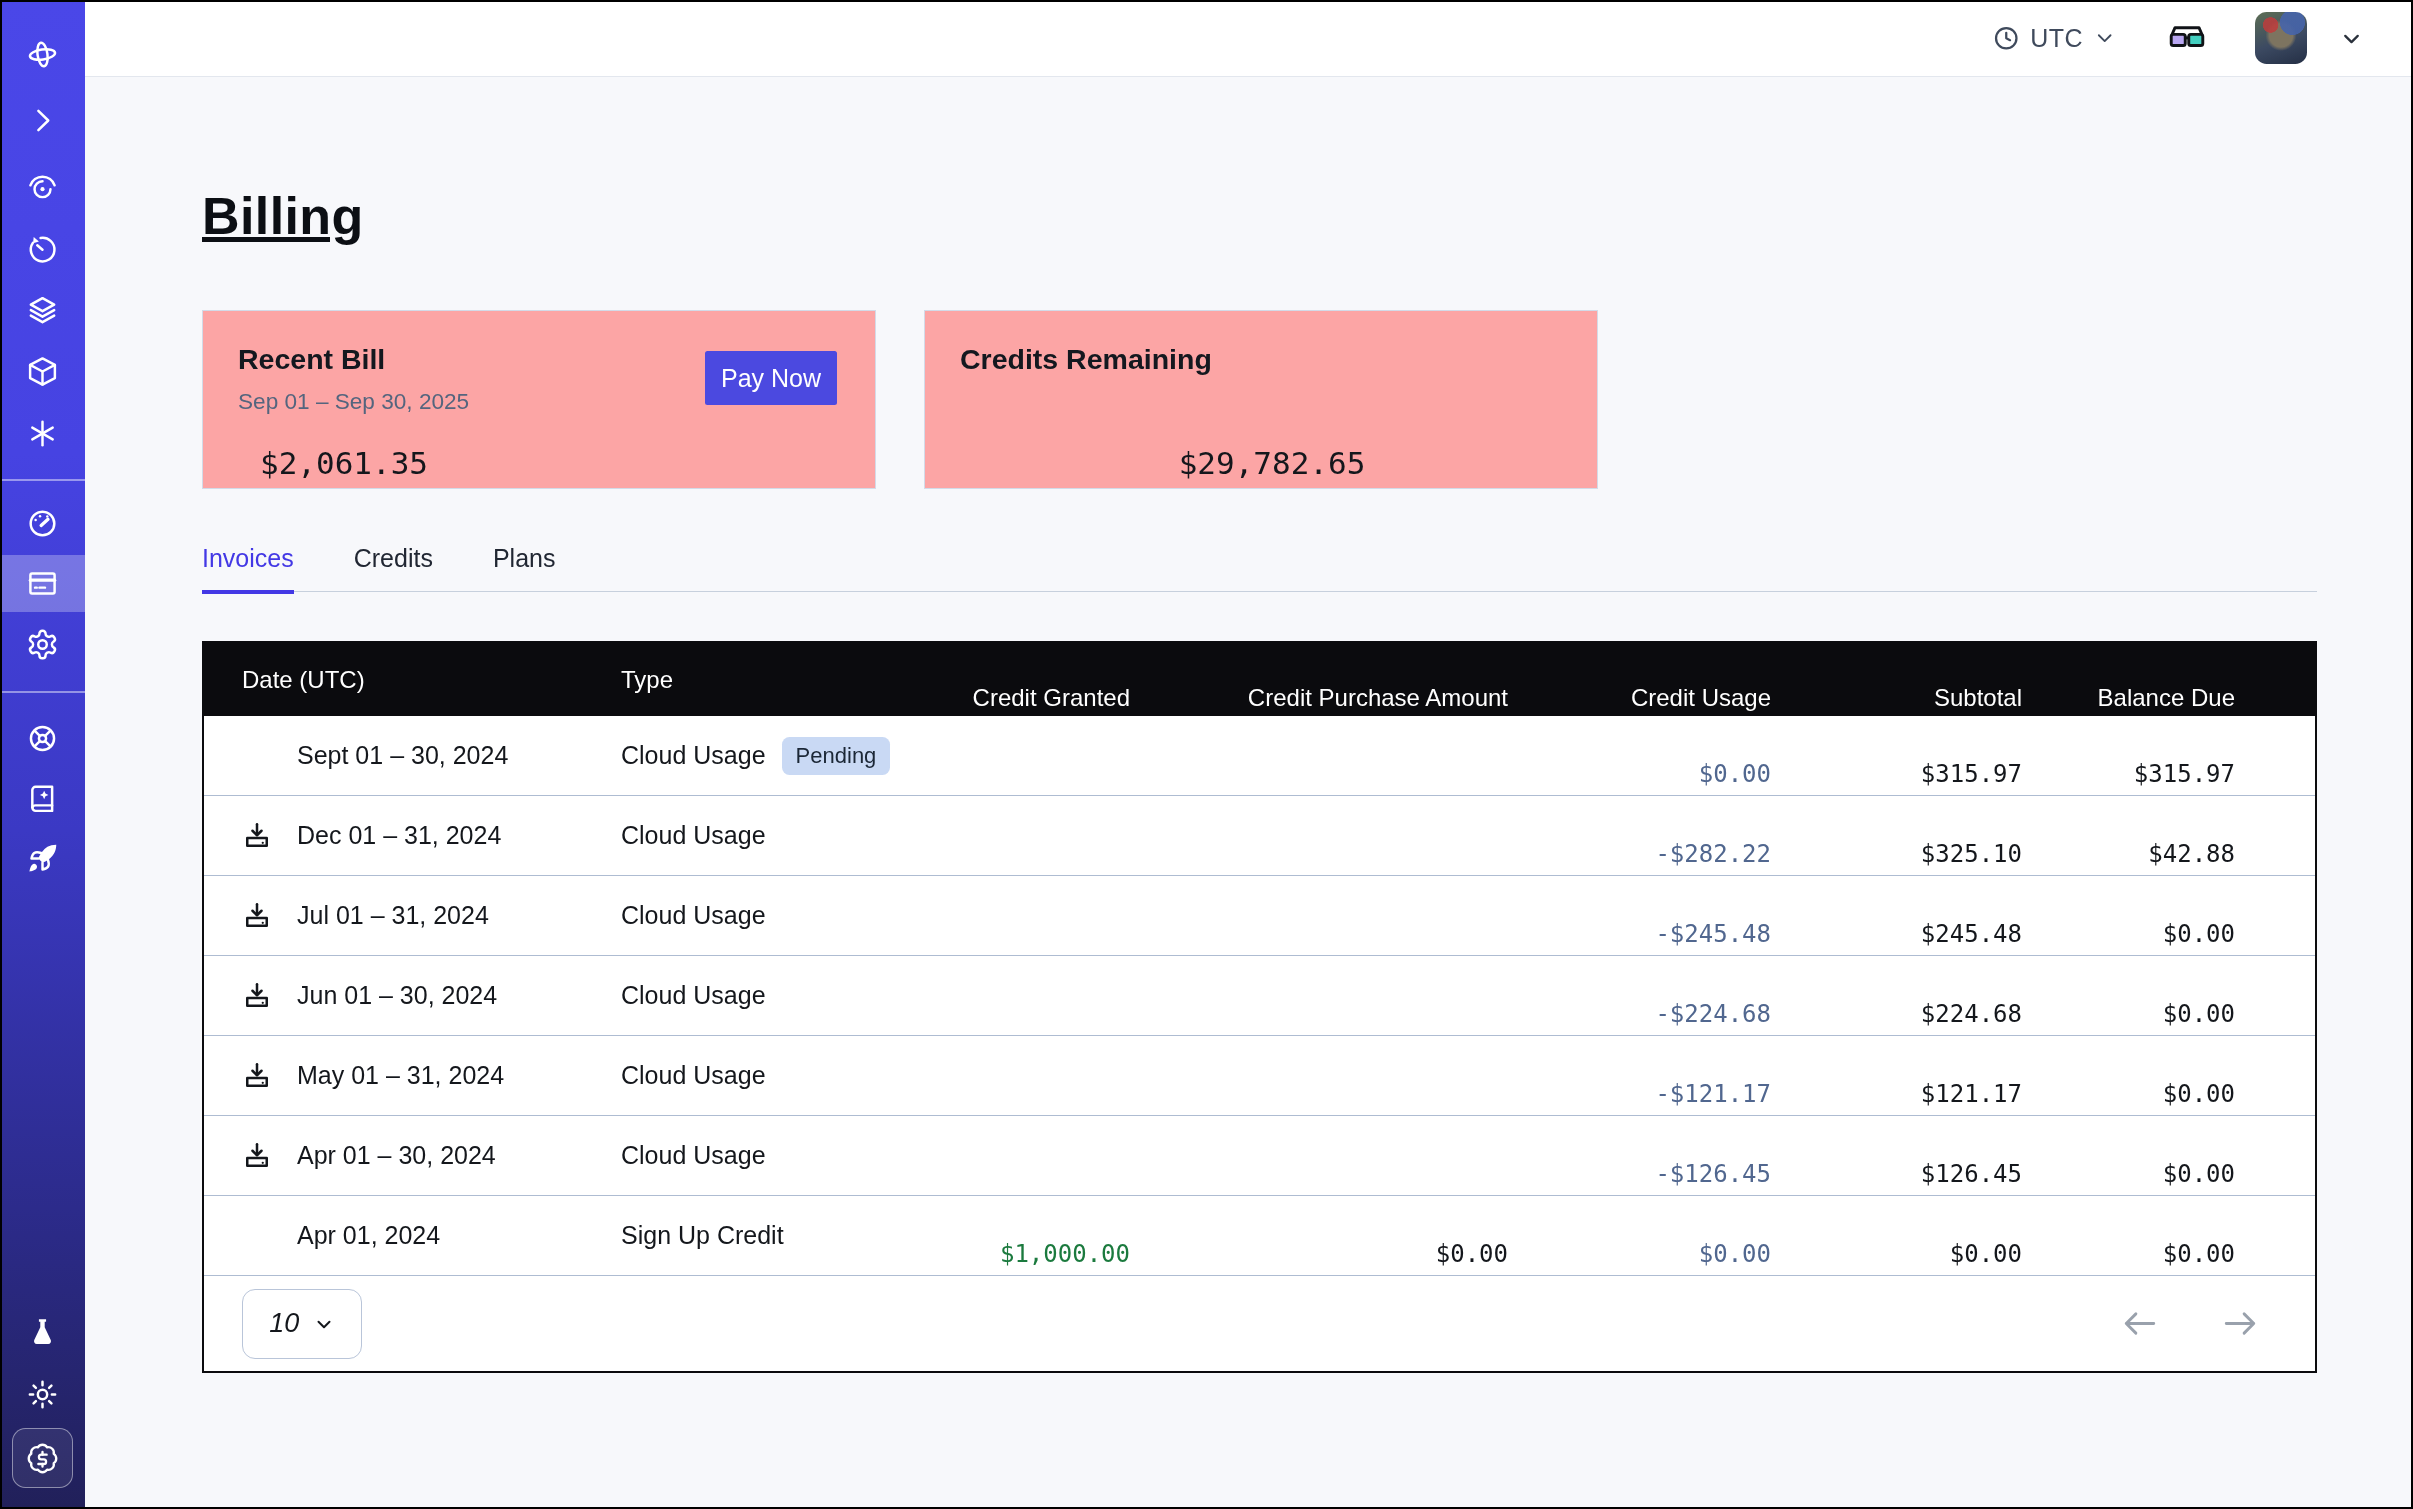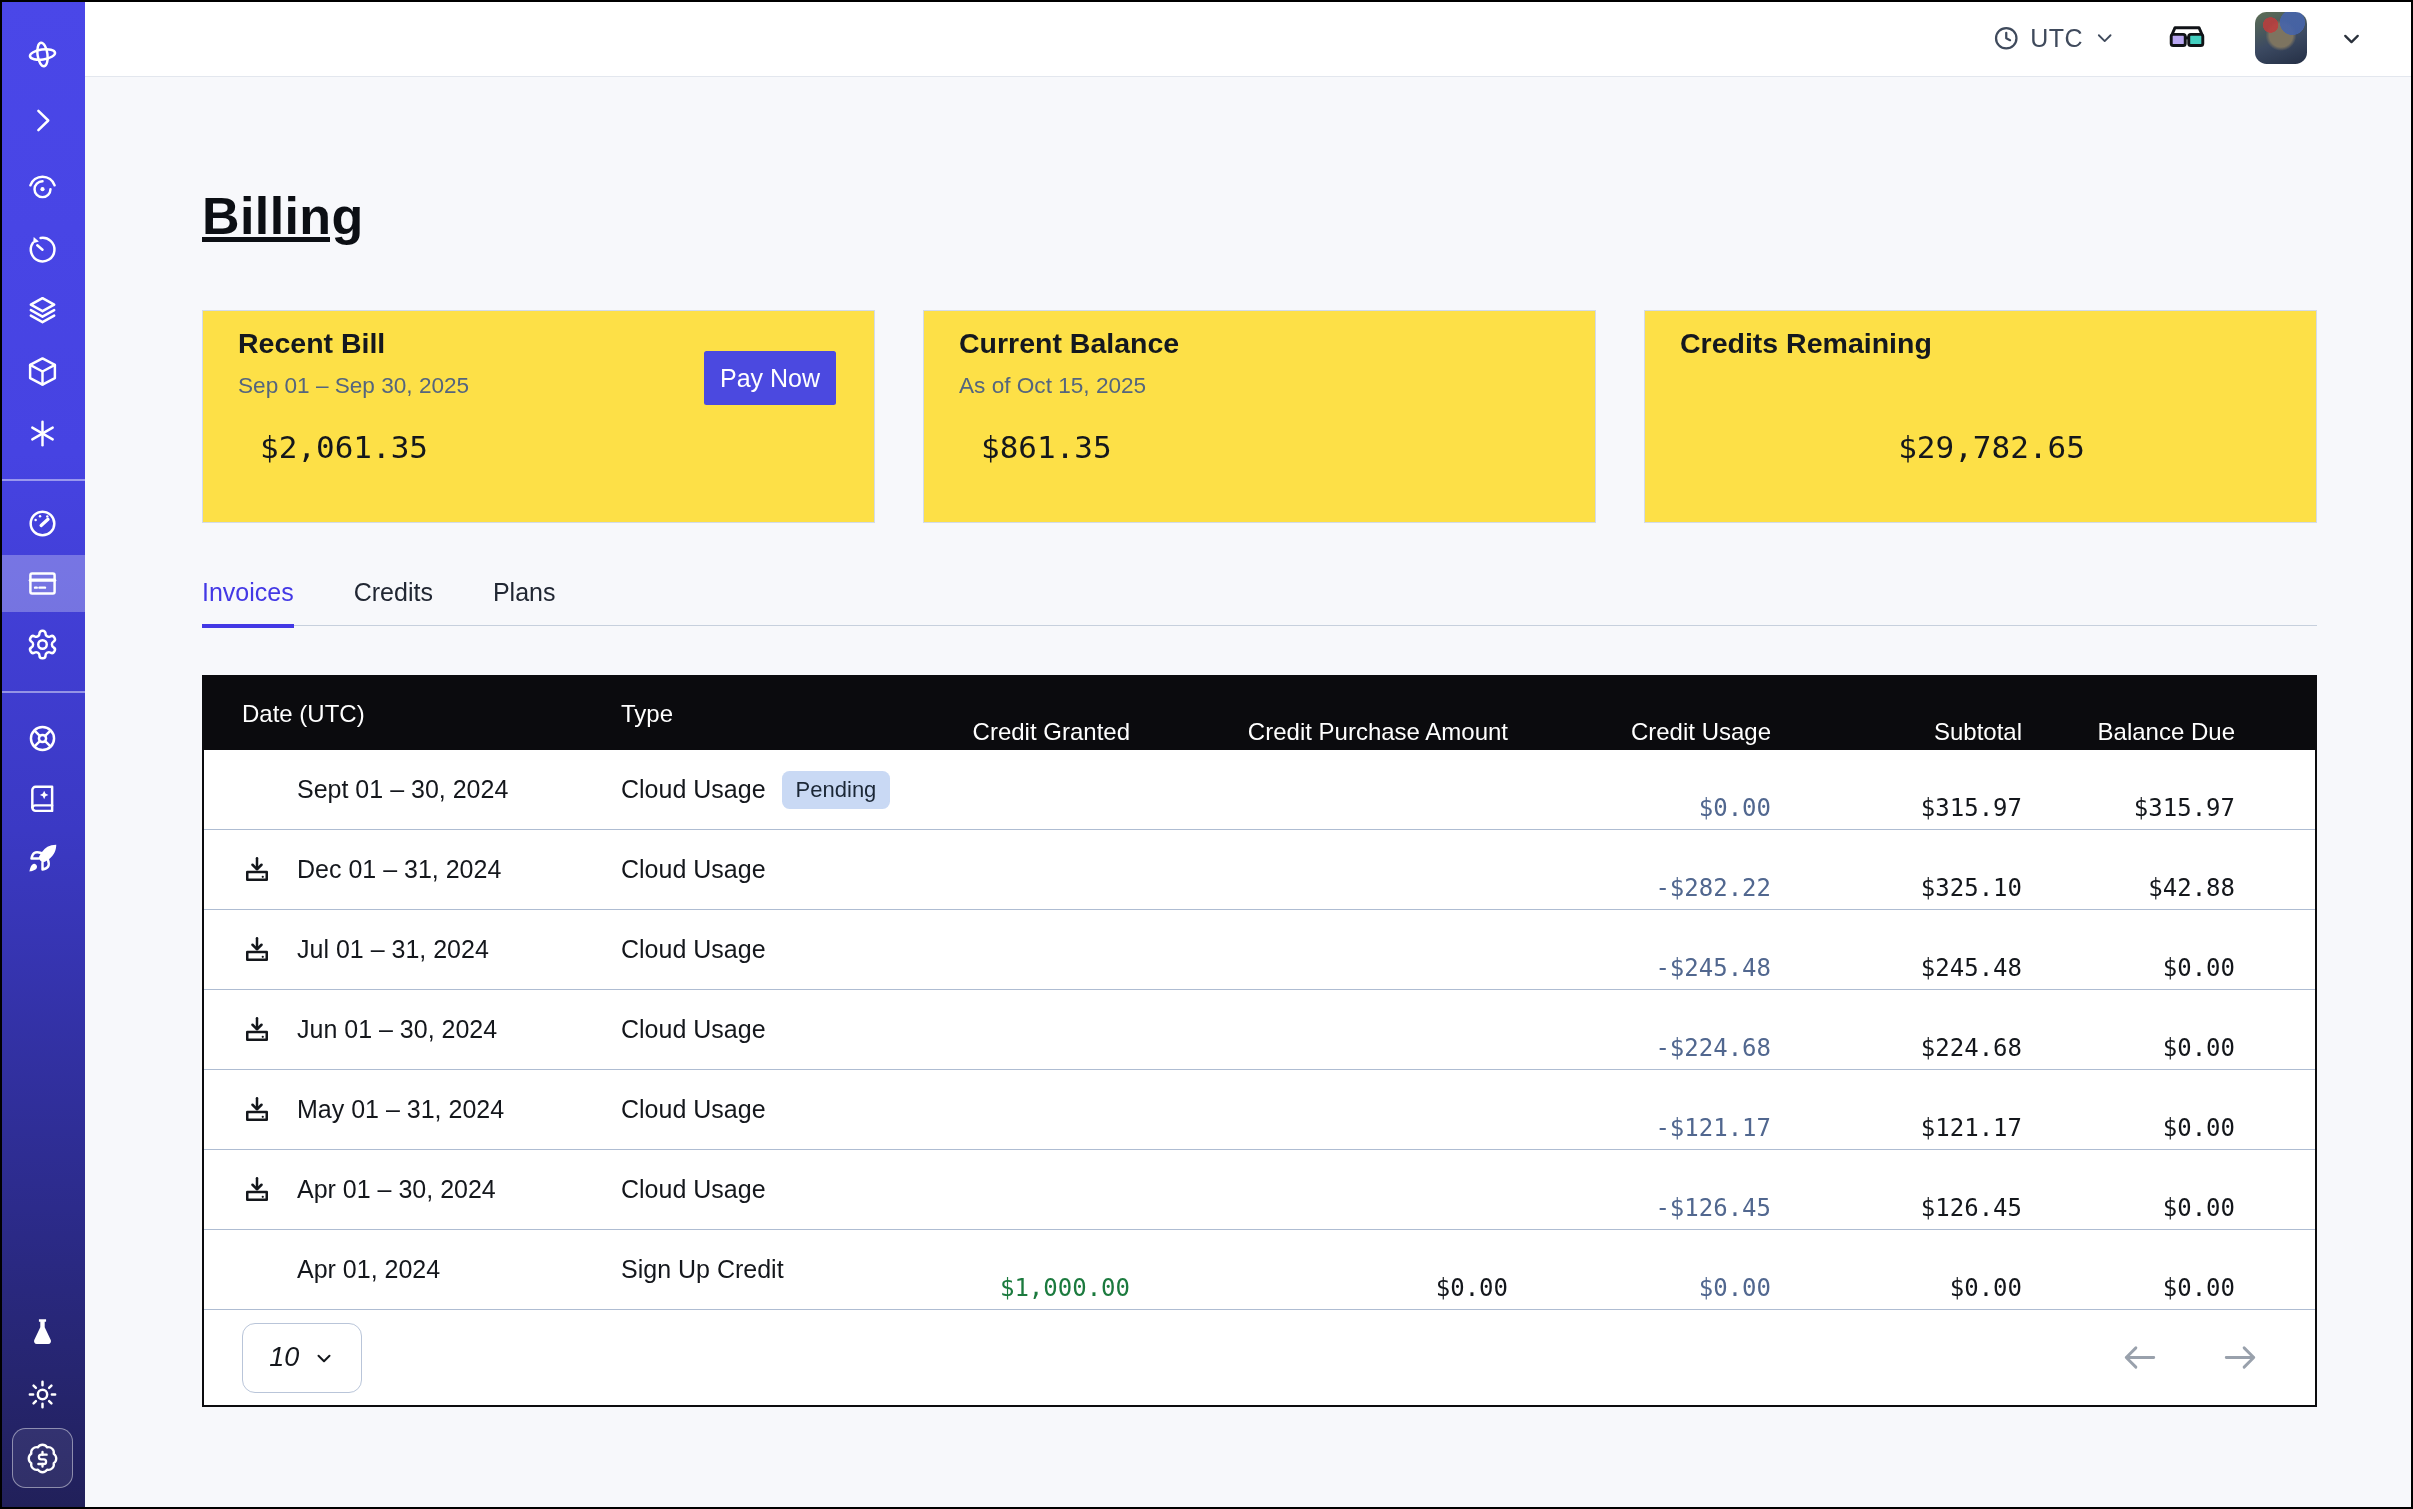--- a/index.html
+++ b/index.html
@@ -58,8 +58,8 @@
 
   .cards{display:flex;gap:48px;margin-top:64px;}
   .card{
-    width:674px;height:213px;background:#fde047;border:1.7px solid #D3DBE8;
-    padding:16px 35px;position:relative;
+    width:674px;height:179px;background:#fca5a5;border:1.7px solid #D3DBE8;
+    padding:32px 35px;position:relative;
   }
   .card-title{font-size:28.5px;font-weight:700;color:#14181F;}
   .card-sub{font-size:22.6px;color:#54657E;margin-top:13.4px;min-height:27px;}

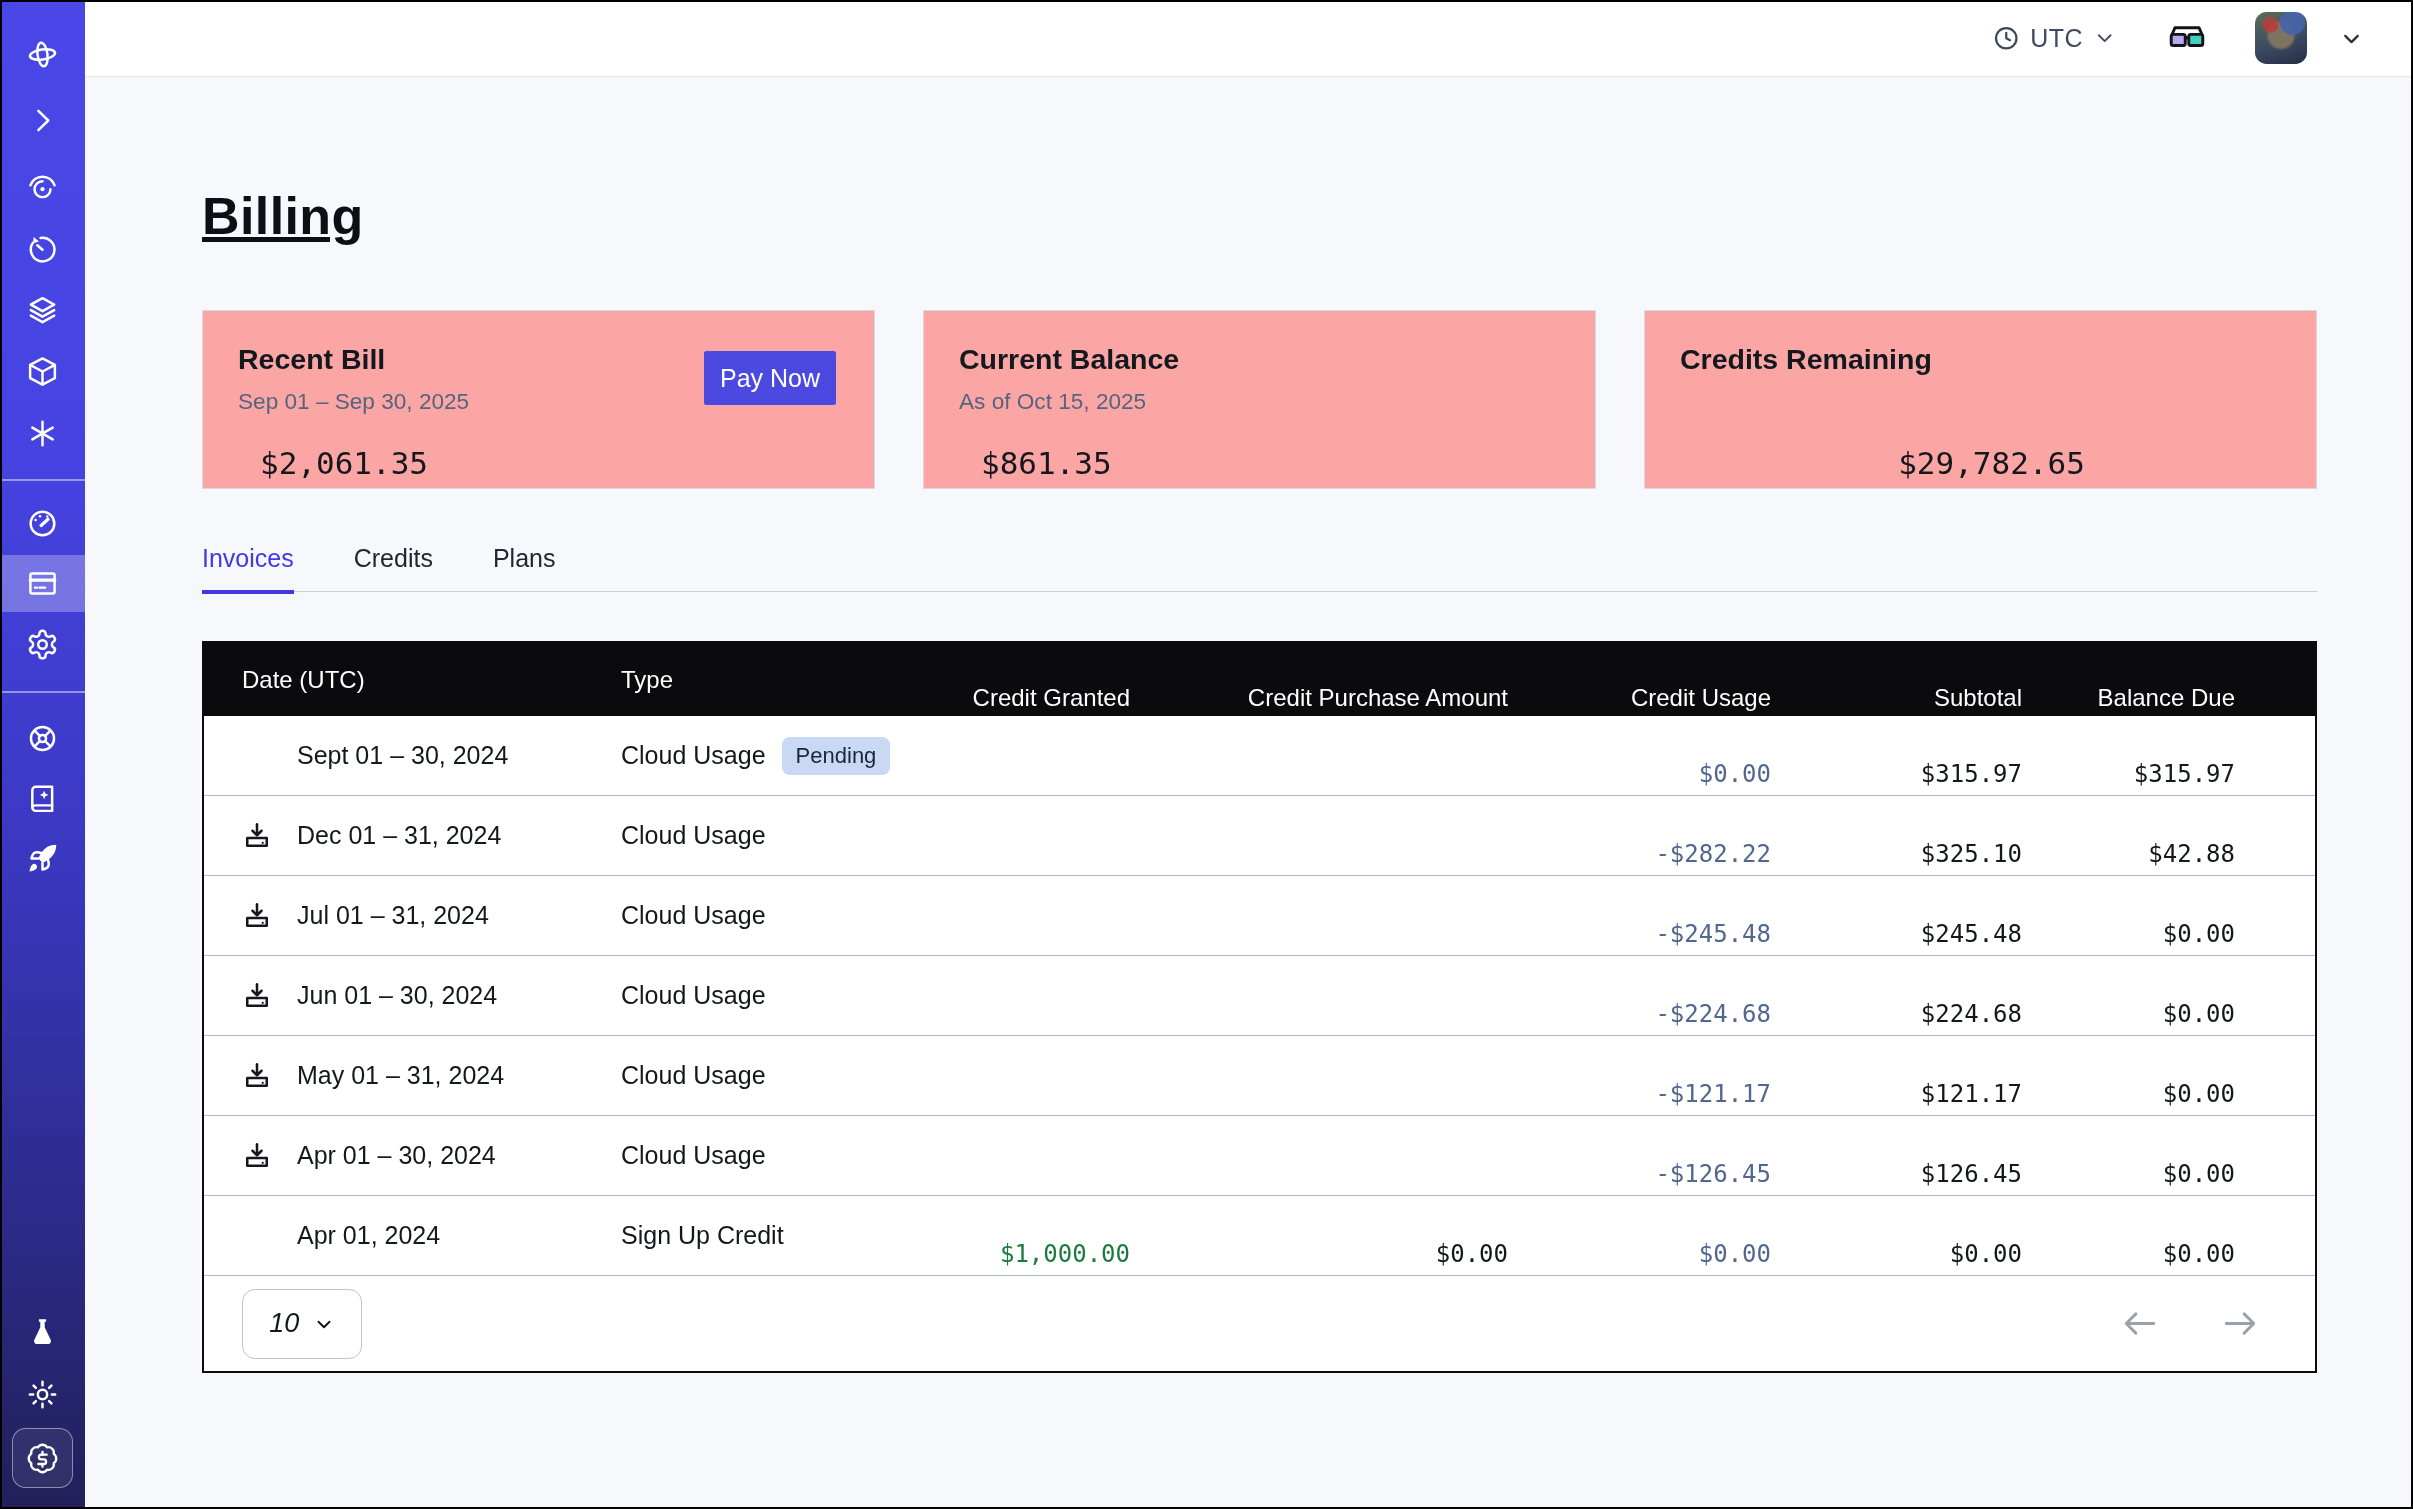--- a/index.html
+++ b/index.html
@@ -271,11 +271,6 @@
       <div class="card-amount">$2,061.35</div>
       <button class="pay-btn">Pay Now</button>
     </div>
-    <div class="card">
-      <div class="card-title">Current Balance</div>
-      <div class="card-sub">As of Oct 15, 2025</div>
-      <div class="card-amount">$861.35</div>
-    </div>
     <div class="card no-sub">
       <div class="card-title">Credits Remaining</div>
       <div class="card-amount">$29,782.65</div>

